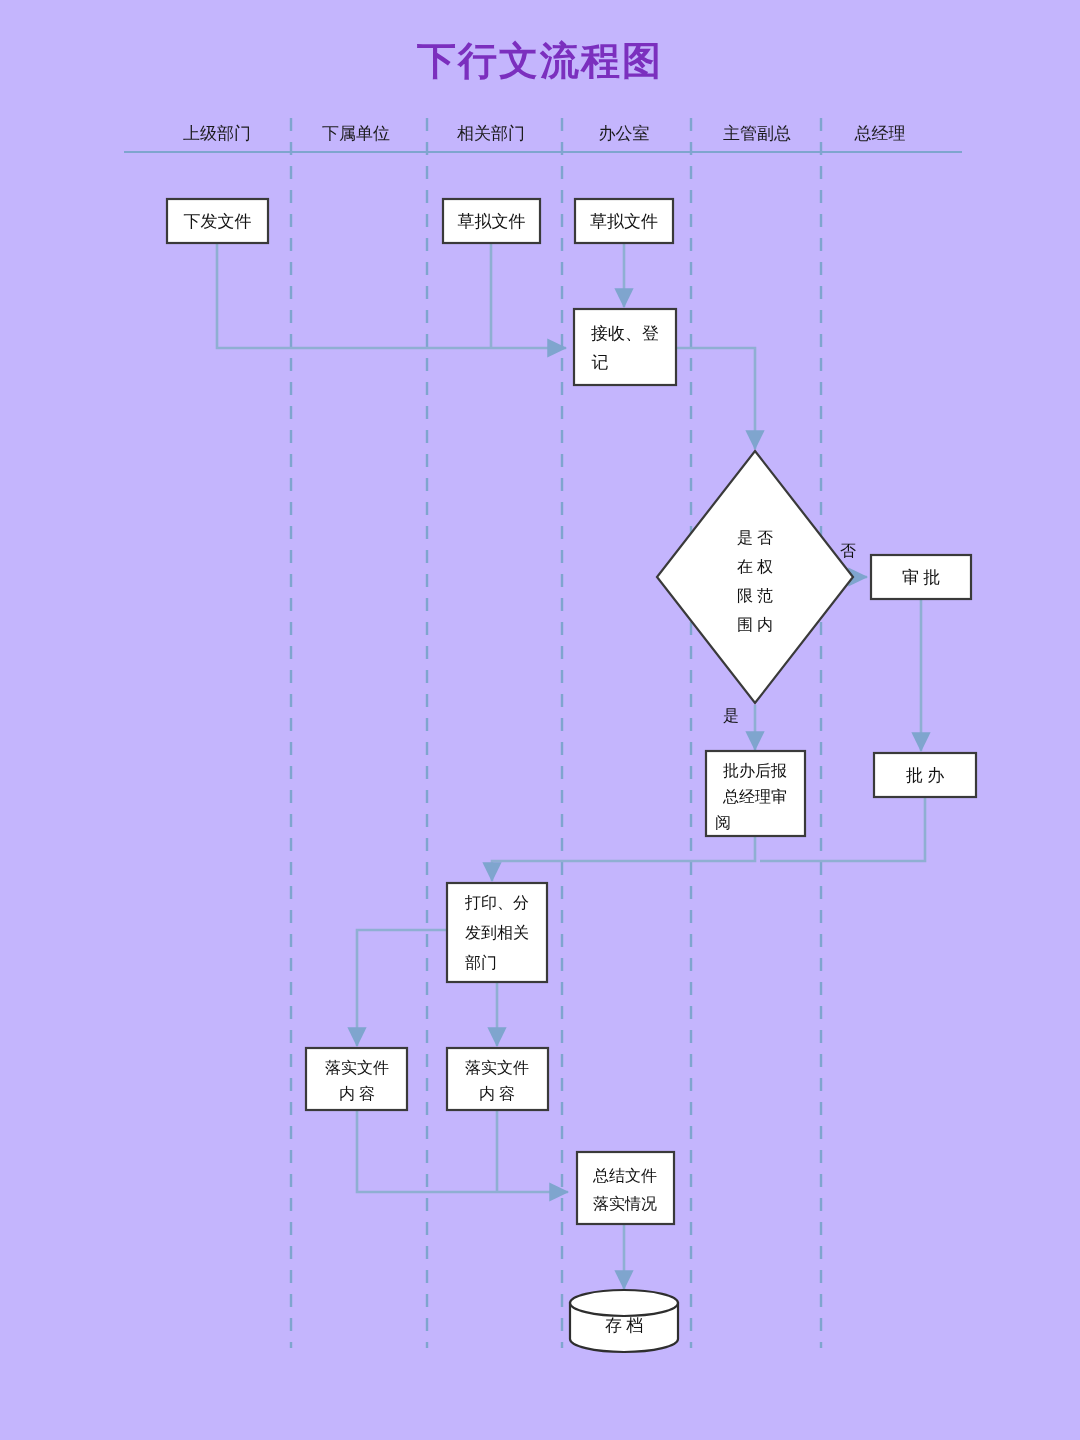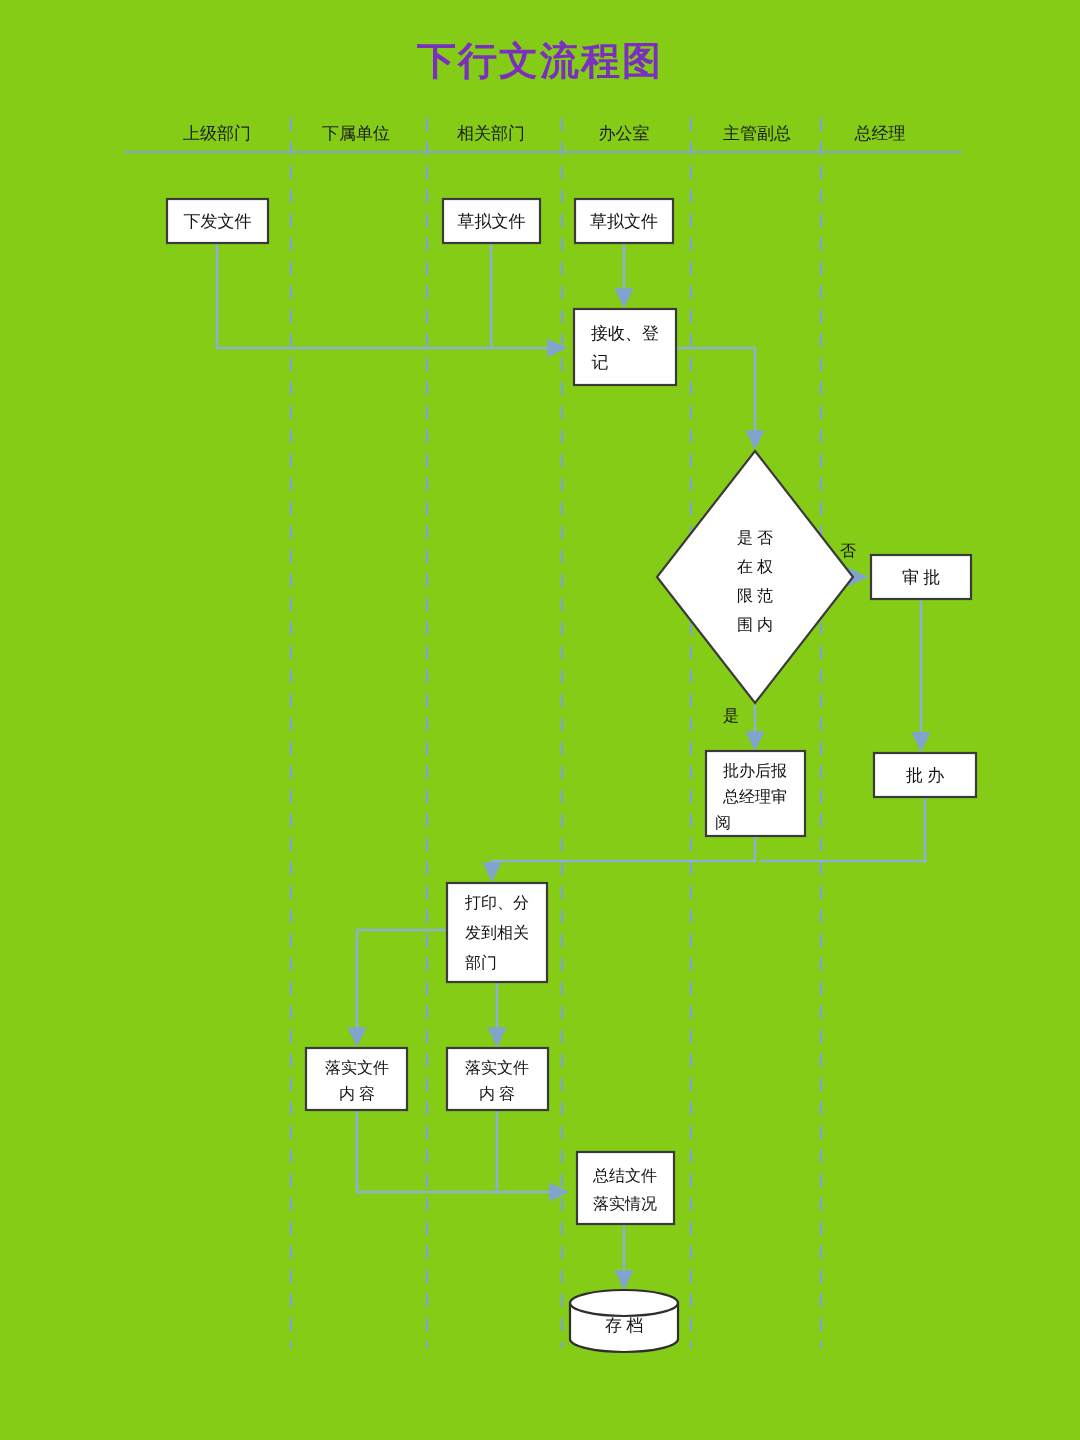--- a/index.html
+++ b/index.html
@@ -8,7 +8,7 @@
     font-family:"Liberation Serif","DejaVu Serif",serif;
     -webkit-font-smoothing:antialiased;
   }
-  #stage{position:relative;width:1080px;height:1440px;overflow:hidden;background:#84cc16;}
+  #stage{position:relative;width:1080px;height:1440px;overflow:hidden;background:#c4b5fd;}
   #chart-title{
     position:absolute;left:0;top:34px;width:1080px;
     text-align:center;

